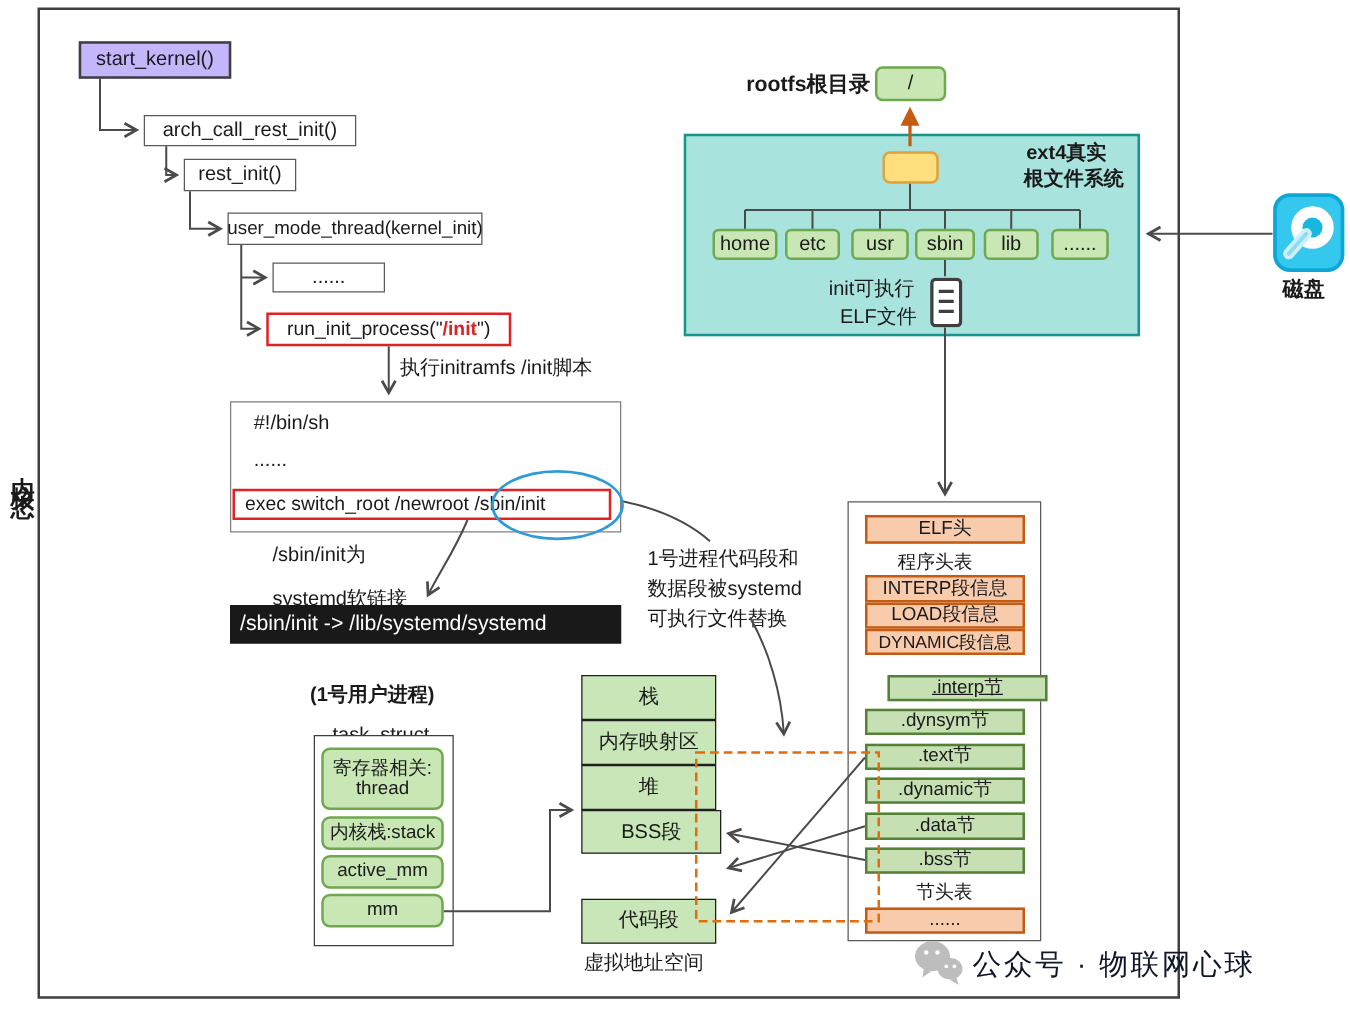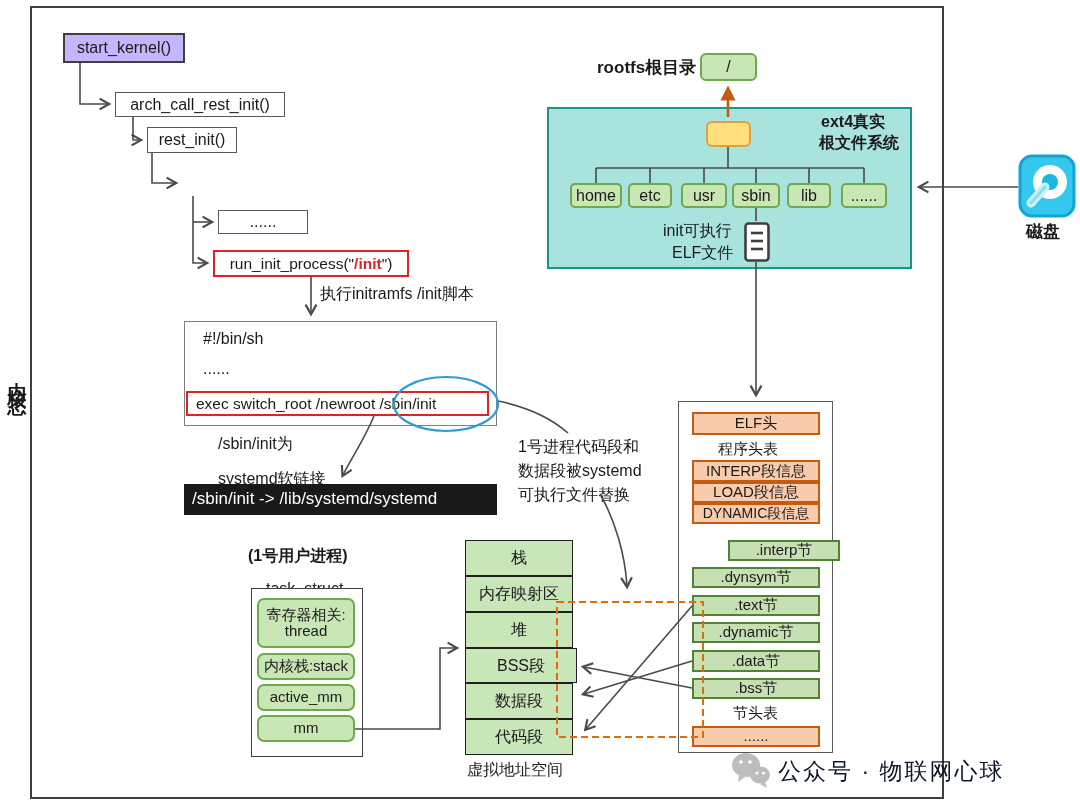--- a/index.html
+++ b/index.html
@@ -33,6 +33,7 @@
   <div class="box greenfill" style="left:63px;top:33px;width:122px;height:30px;">start_kernel()</div>
   <div class="box codebox" style="left:115px;top:92px;width:170px;height:25px;">arch_call_rest_init()</div>
   <div class="box codebox" style="left:147px;top:127px;width:90px;height:26px;">rest_init()</div>
+  <div class="box codebox" style="left:182px;top:170px;width:204px;height:26px;font-size:15px;">user_mode_thread(kernel_init)</div>
   <div class="box codebox" style="left:218px;top:210px;width:90px;height:24px;">......</div>
   <div class="box redbox" style="left:213px;top:250px;width:196px;height:27px;font-size:15.5px;">
     <span>run_init_process("</span>

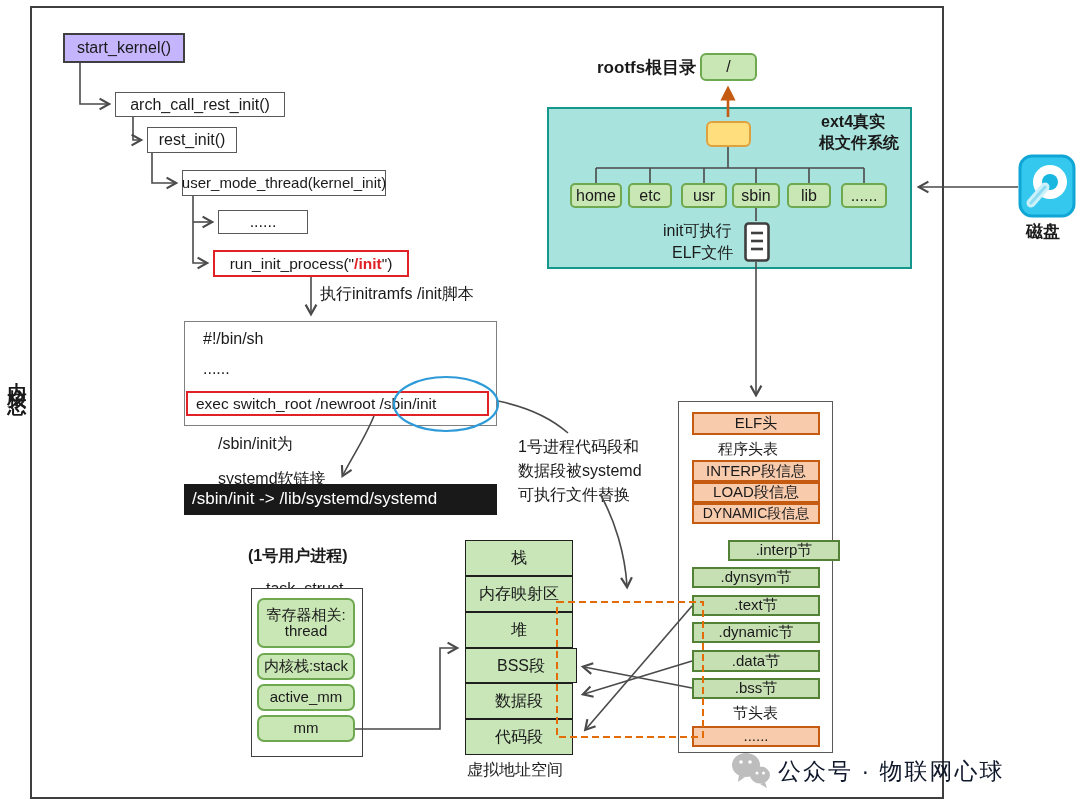--- a/index.html
+++ b/index.html
@@ -123,7 +123,7 @@
   <div class="box orangecell" style="left:692px;top:460px;width:128px;height:22px;">INTERP段信息</div>
   <div class="box orangecell" style="left:692px;top:482px;width:128px;height:21px;">LOAD段信息</div>
   <div class="box orangecell" style="left:692px;top:503px;width:128px;height:21px;font-size:14px;">DYNAMIC段信息</div>
-  <div class="box greencell" style="left:728px;top:540px;width:112px;height:21px;">.interp节</div>
+  <div class="box greencell" style="left:710px;top:540px;width:128px;height:21px;text-decoration:underline;">.interp节</div>
   <div class="box greencell" style="left:692px;top:567px;width:128px;height:21px;">.dynsym节</div>
   <div class="box greencell" style="left:692px;top:595px;width:128px;height:21px;">.text节</div>
   <div class="box greencell" style="left:692px;top:622px;width:128px;height:21px;">.dynamic节</div>

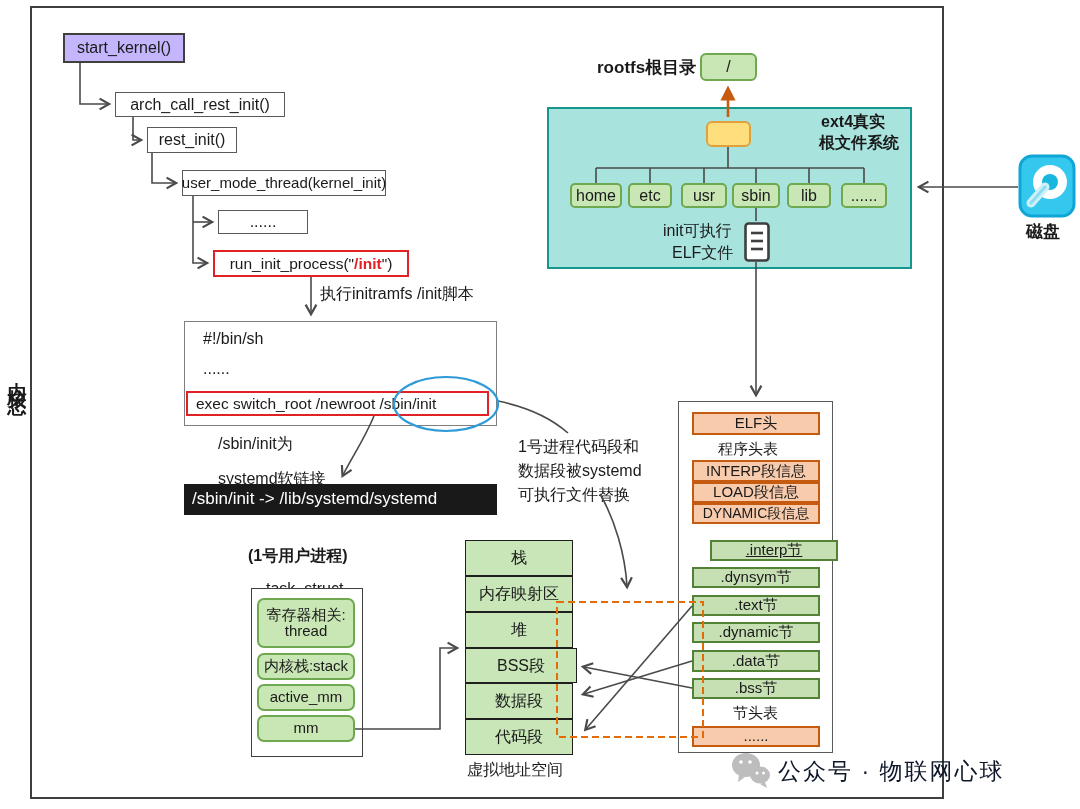--- a/index.html
+++ b/index.html
@@ -75,7 +75,6 @@
   <div class="box vasrow" style="left:465px;top:576px;width:108px;height:36px;">内存映射区</div>
   <div class="box vasrow" style="left:465px;top:612px;width:108px;height:36px;">堆</div>
   <div class="box vasrow" style="left:465px;top:648px;width:112px;height:35px;">BSS段</div>
-  <div class="box vasrow" style="left:465px;top:683px;width:108px;height:36px;">数据段</div>
   <div class="box vasrow" style="left:465px;top:719px;width:108px;height:36px;">代码段</div>
   <div class="lbl" style="left:467px;top:760px;font-size:16px;">虚拟地址空间</div>
 

